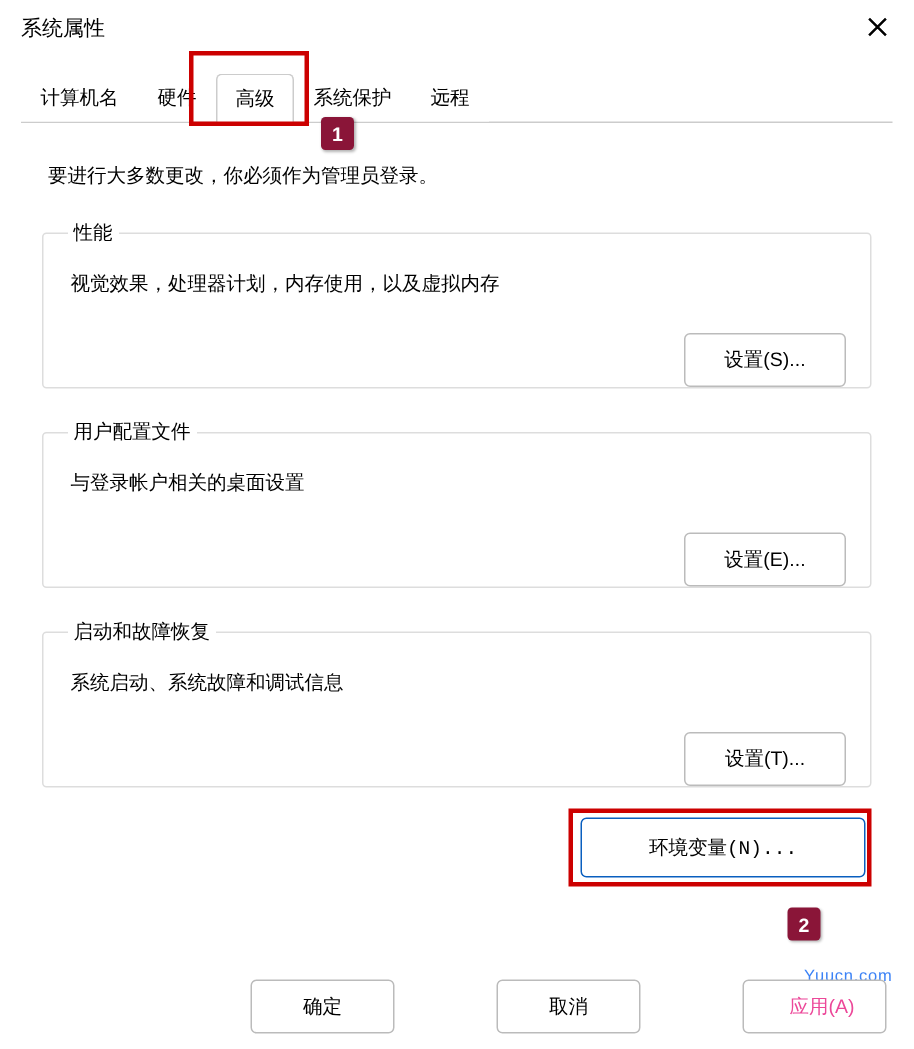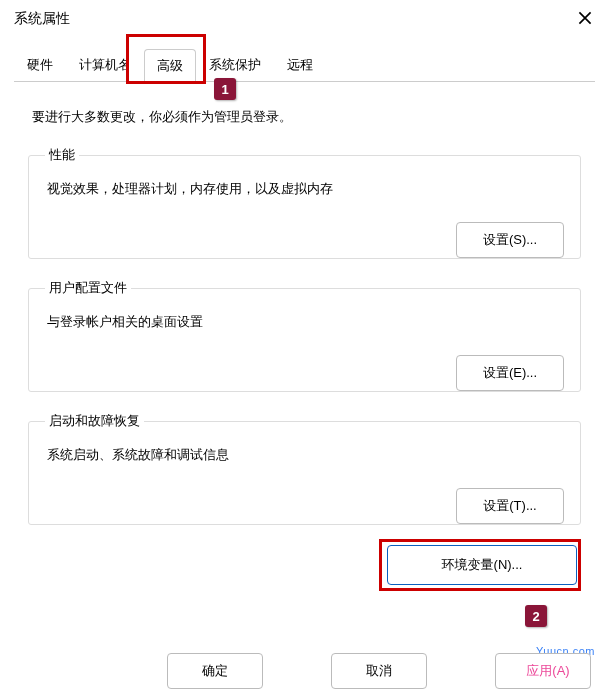--- a/index.html
+++ b/index.html
@@ -154,8 +154,8 @@
 </div>
 
 <div class="tabs">
+  <div class="tab">计算机名</div>
   <div class="tab">硬件</div>
-  <div class="tab">计算机名</div>
   <div class="tab active" style="position:relative;">高级</div>
   <div class="tab">系统保护</div>
   <div class="tab">远程</div>

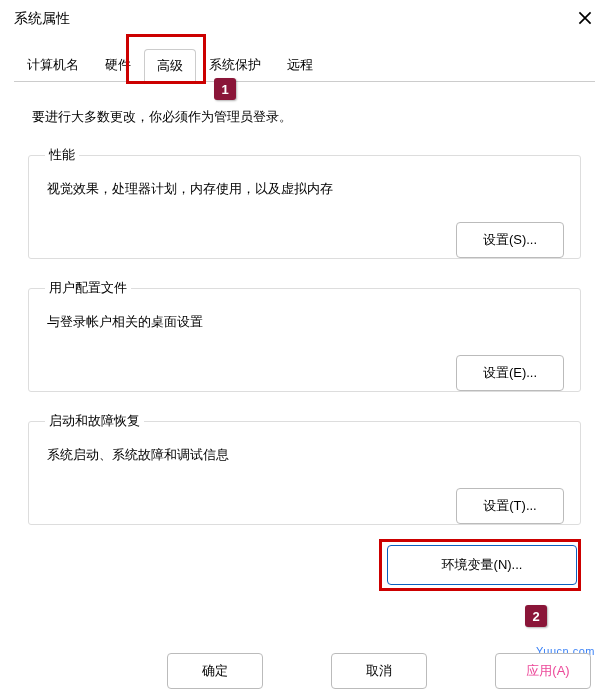--- a/index.html
+++ b/index.html
@@ -100,6 +100,7 @@
     cursor: pointer;
     font-size: 13px;
     text-align: center;
+    font-family: Liberation Mono, monospace;
   }
   .env-highlight {
     position: absolute;

